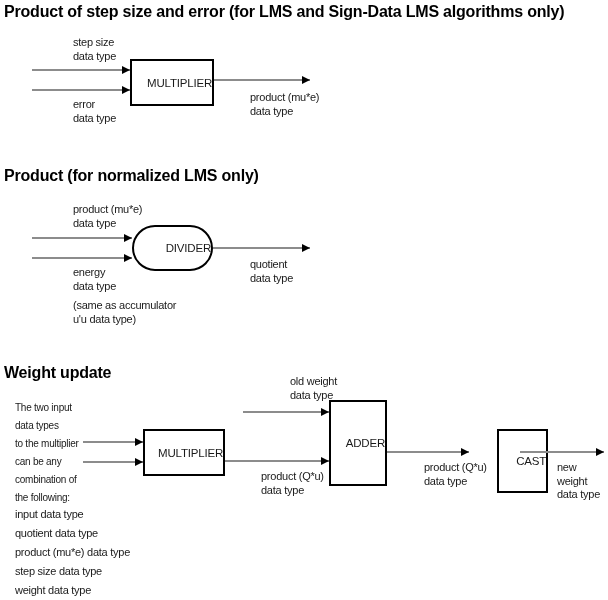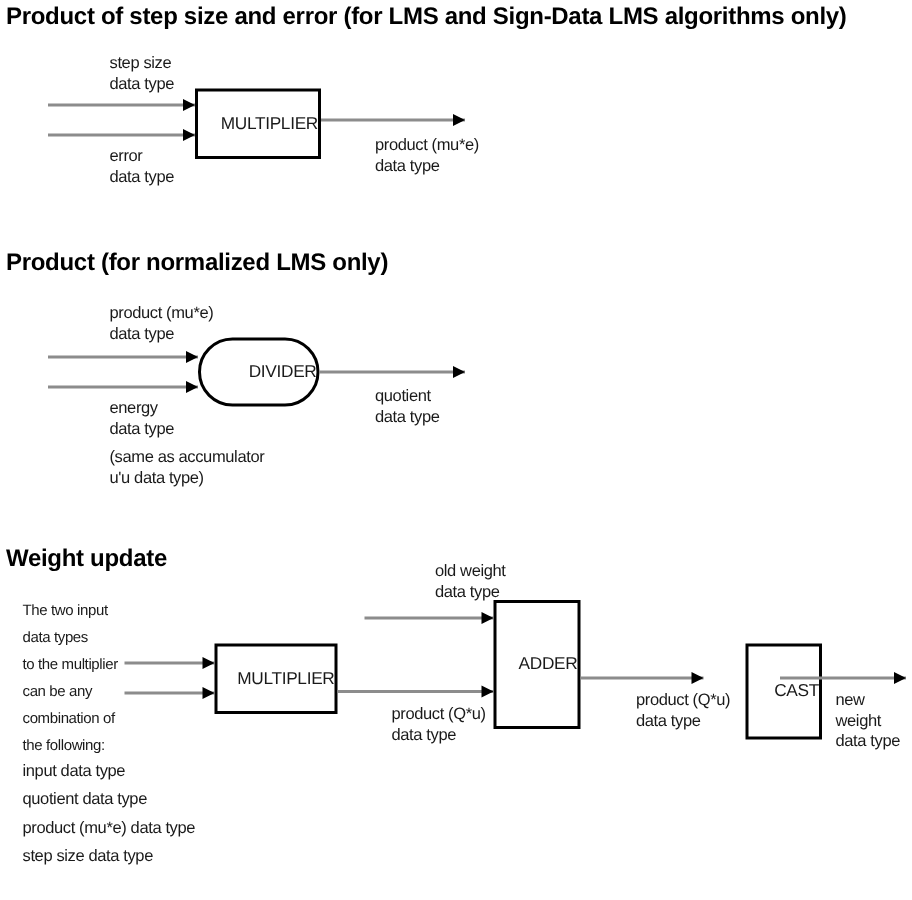--- a/index.html
+++ b/index.html
@@ -154,6 +154,7 @@
     <div>quotient data type</div>
     <div>product (mu*e) data type</div>
     <div>step size data type</div>
+    <div>weight data type</div>
   </div>
 
 </div>

